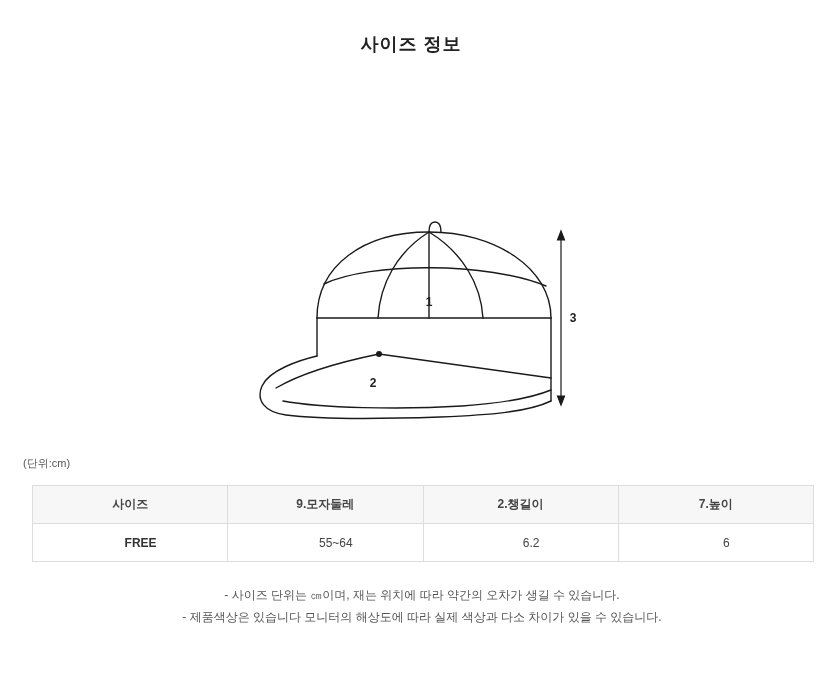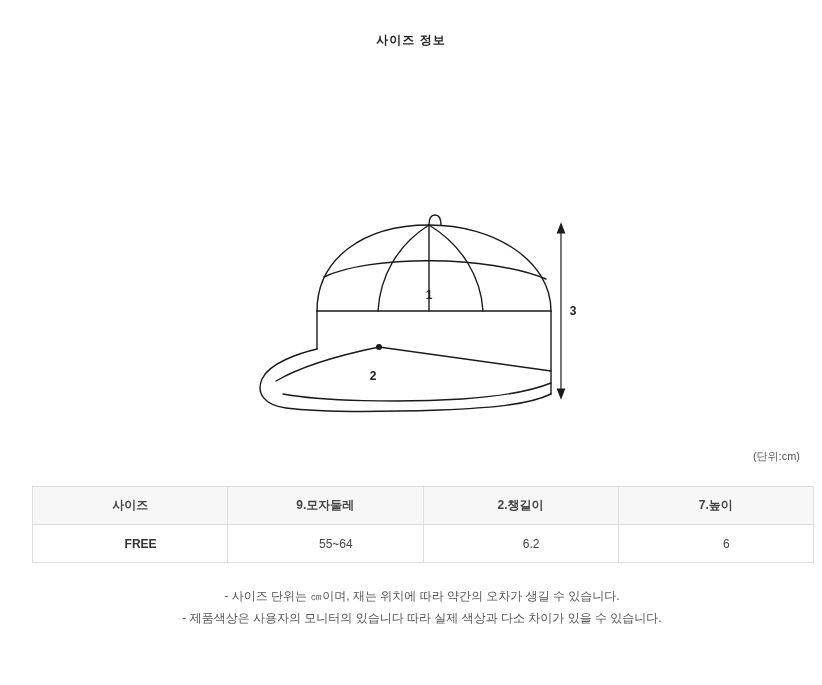--- a/index.html
+++ b/index.html
@@ -23,7 +23,7 @@
   }
   .title {
     text-align: center;
-    font-size: 12px;
+    font-size: 18px;
     font-weight: bold;
     color: #222222;
     letter-spacing: 1px;

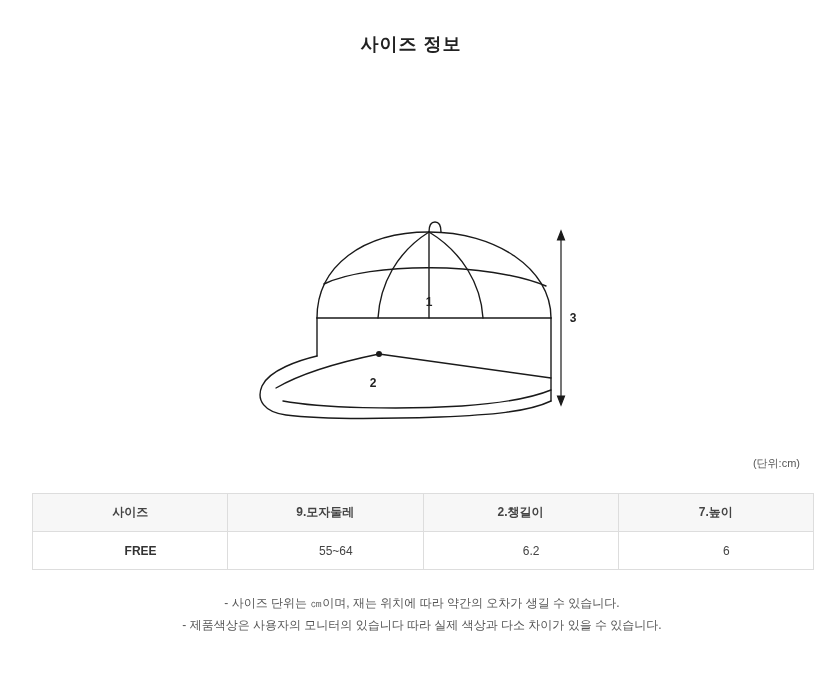--- a/index.html
+++ b/index.html
@@ -38,11 +38,12 @@
     display: block;
   }
   .unit-note {
-    text-align: right;
+    text-align: left;
     font-size: 11px;
     color: #555555;
     padding-right: 22px;
-    margin-bottom: 22px;
+    margin-bottom: 14px;
+    padding-left: 23px;
   }
   table.size-table {
     border-collapse: collapse;

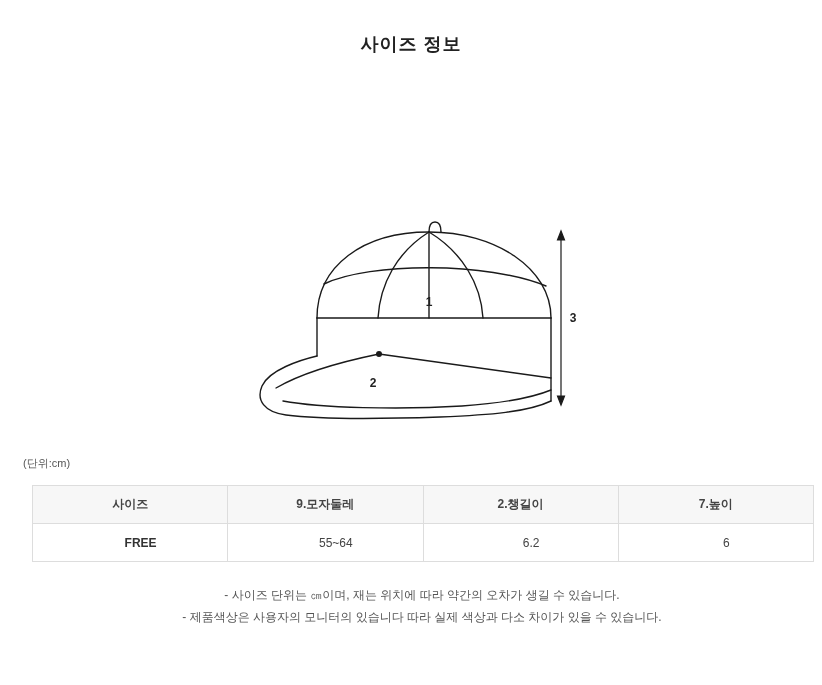--- a/index.html
+++ b/index.html
@@ -161,7 +161,7 @@
 
   <div class="notes">
     <div>- 사이즈 단위는 ㎝이며, 재는 위치에 따라 약간의 오차가 생길 수 있습니다.</div>
-    <div>- 제품색상은 사용자의 모니터의 있습니다 따라 실제 색상과 다소 차이가 있을 수 있습니다.</div>
+    <div>- 제품색상은 있습니다 모니터의 해상도에 따라 실제 색상과 다소 차이가 있을 수 있습니다.</div>
   </div>
 
 </div>

